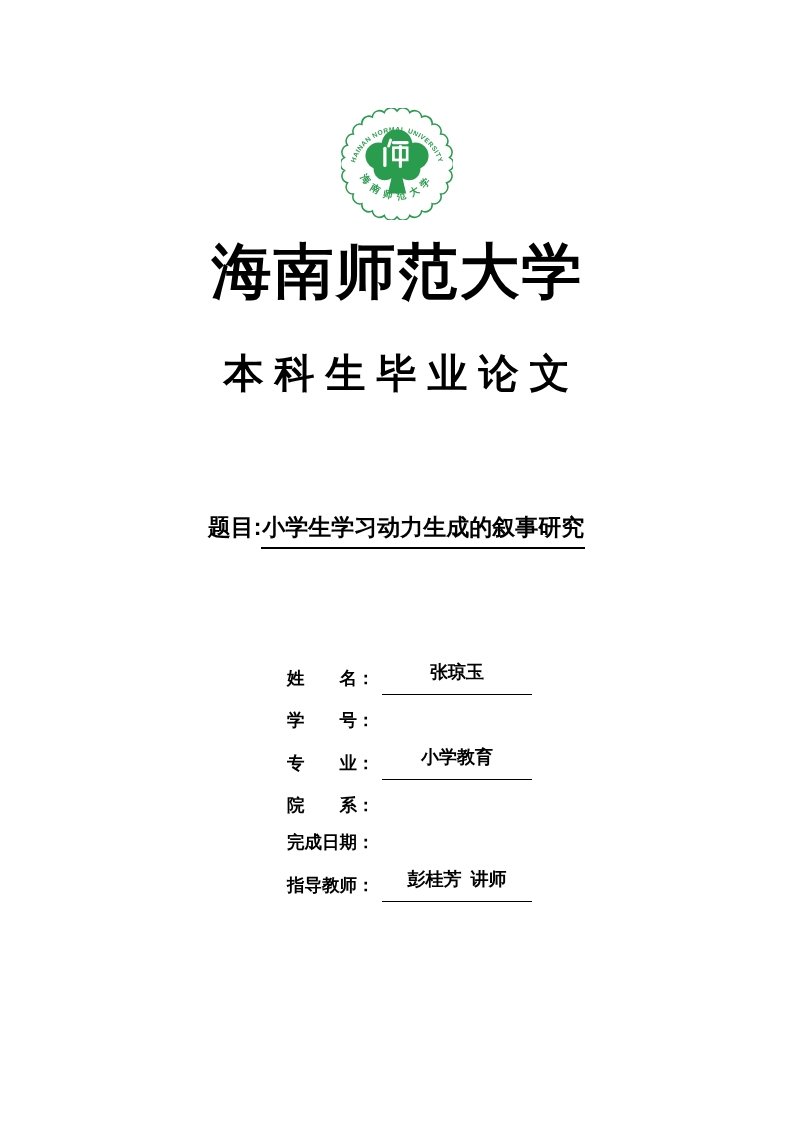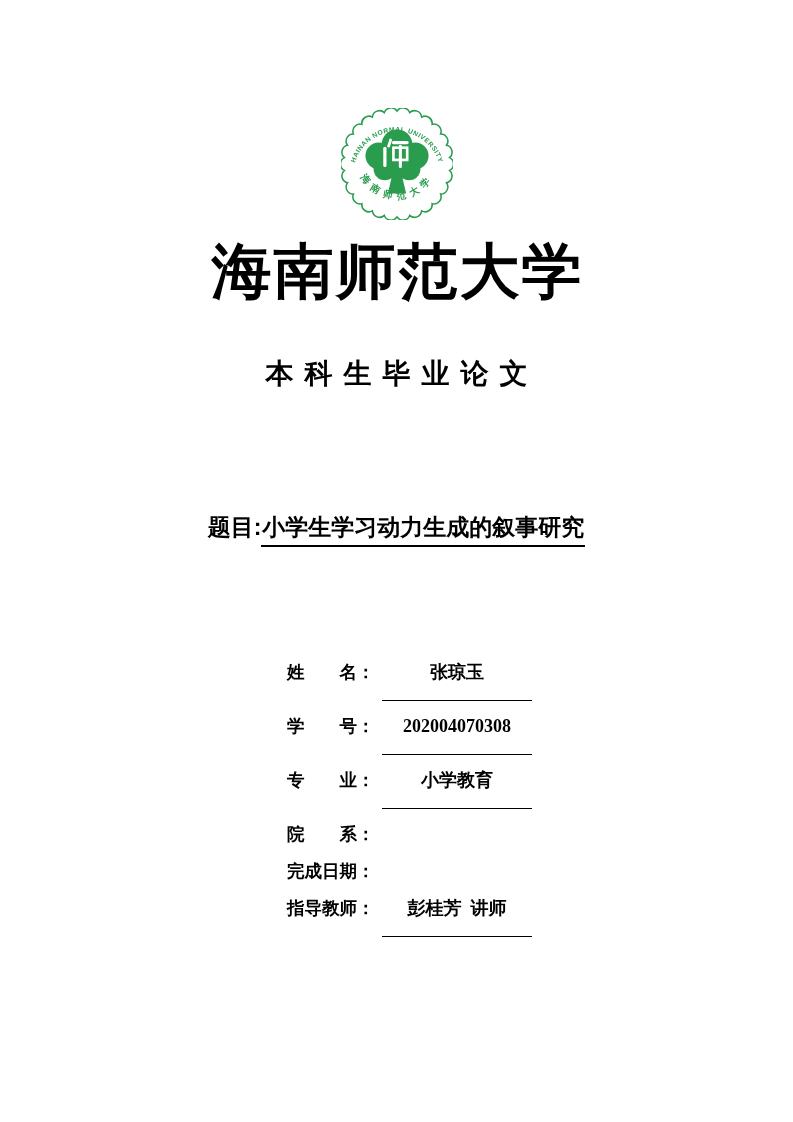--- a/index.html
+++ b/index.html
@@ -54,7 +54,7 @@
     position:absolute;
     top:346px; left:0; right:0;
     text-align:center;
-    font-size:28px;
+    font-size:40px;
     line-height:56px;
     font-weight:800;
     letter-spacing:11px;

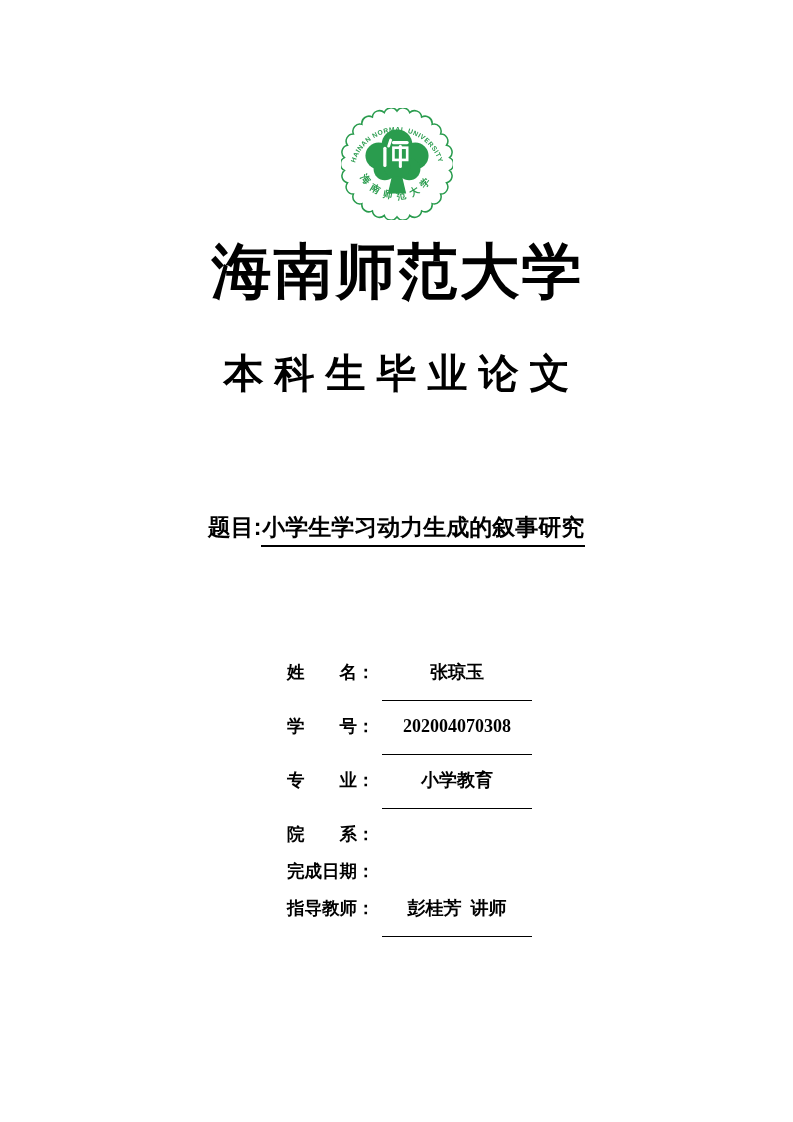--- a/index.html
+++ b/index.html
@@ -77,6 +77,7 @@
     display:inline-block;
     border-bottom:2px solid #000;
     padding:0 1px 1px 1px;
+    font-family:Liberation Mono, monospace;
   }
 
   

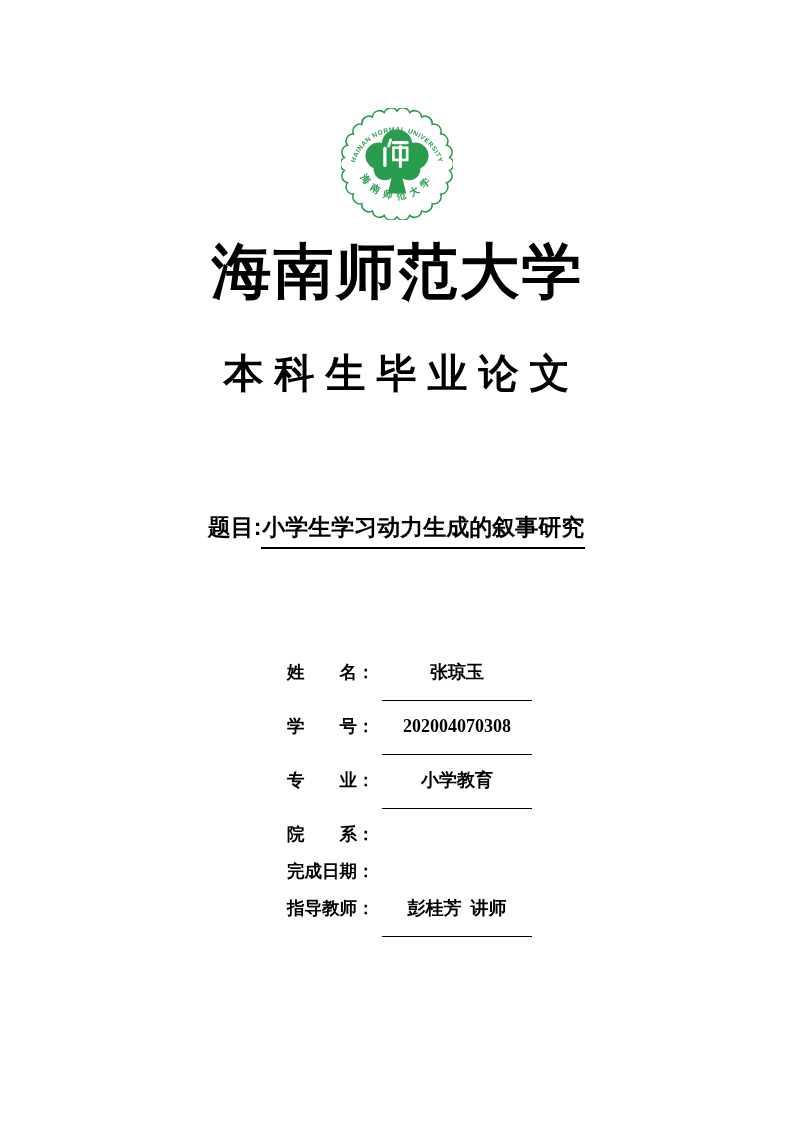--- a/index.html
+++ b/index.html
@@ -87,7 +87,7 @@
   }
   .form-row {
     display:flex;
-    align-items:flex-start;
+    align-items:center;
     margin-bottom:13px;
   }
   .f-label {

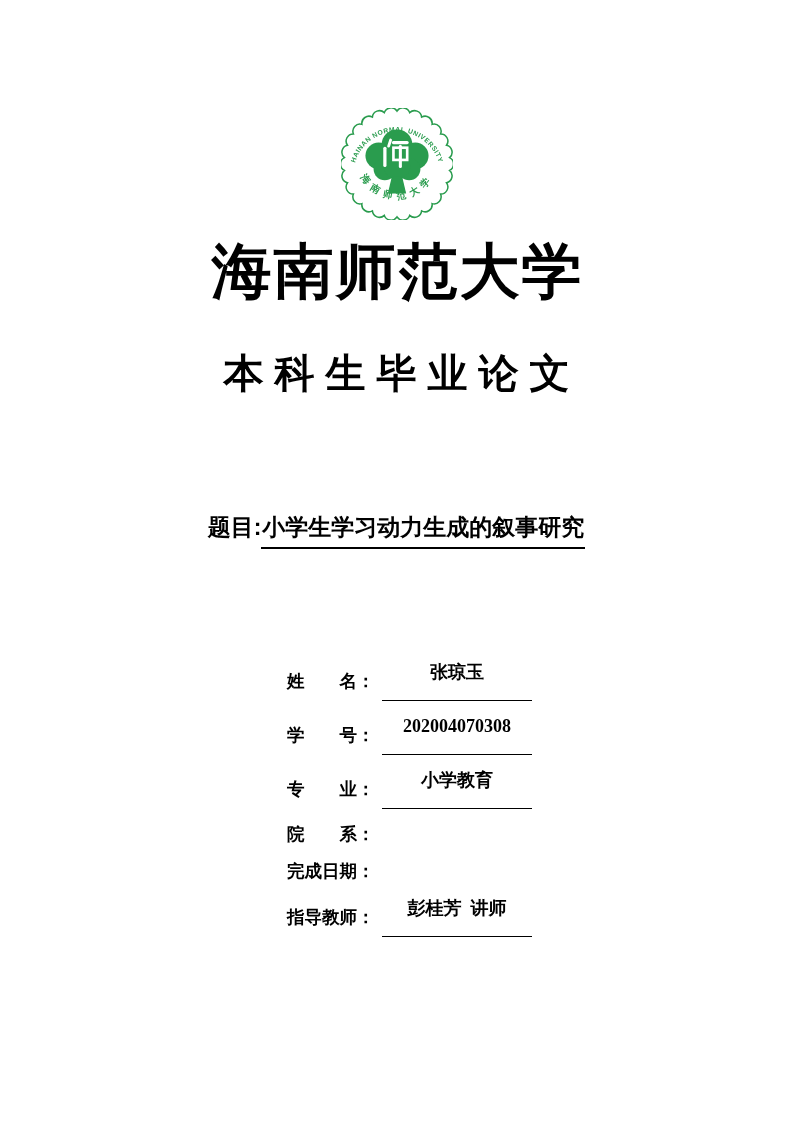--- a/index.html
+++ b/index.html
@@ -105,7 +105,7 @@
     margin-left:9px;
     text-align:center;
     border-bottom:1.6px solid #000;
-    padding-bottom:16px;
+    padding-bottom:10px;
   }
   .f-value {
     font-size:18px;

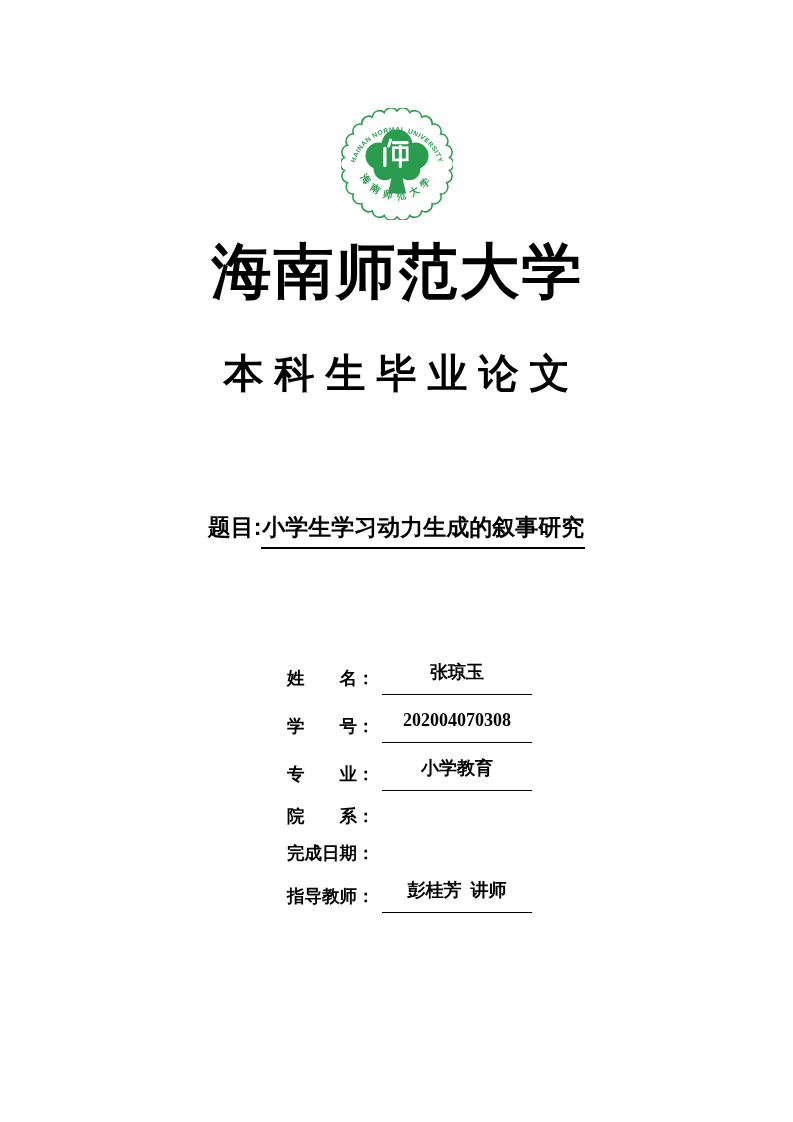--- a/index.html
+++ b/index.html
@@ -171,9 +171,6 @@
 
     <div class="form-row">
       <span class="f-label">学　　号：</span>
-      <span class="f-underline">
-        <span class="f-value">202004070308</span>
-      </span>
     </div>
 
     <div class="form-row">

